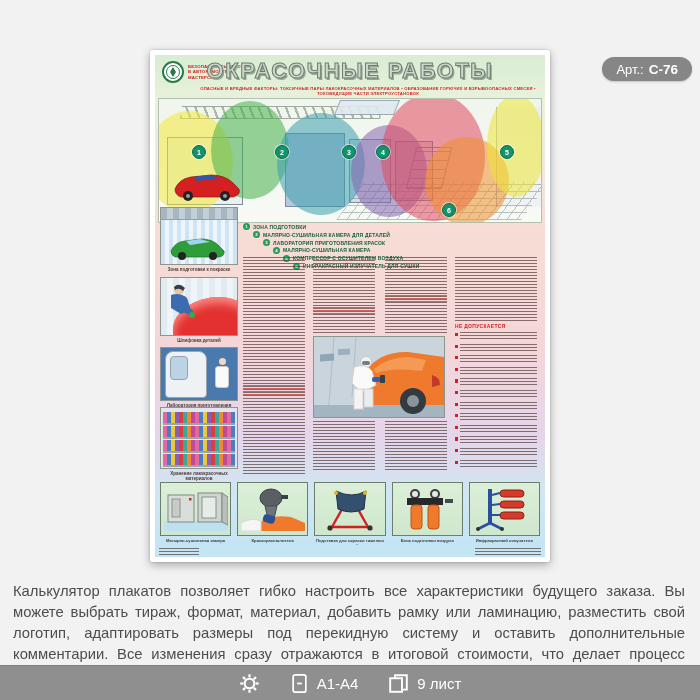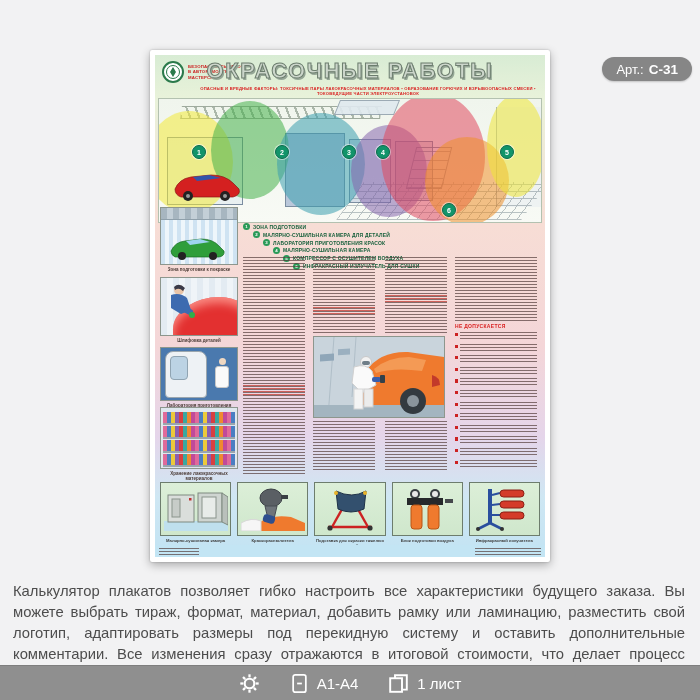--- a/index.html
+++ b/index.html
@@ -151,7 +151,7 @@
 
   <div class="badge">
     <span>Арт.:</span>
-    <b>С-31</b>
+    <b>С-76</b>
   </div>
 
   <div class="poster">

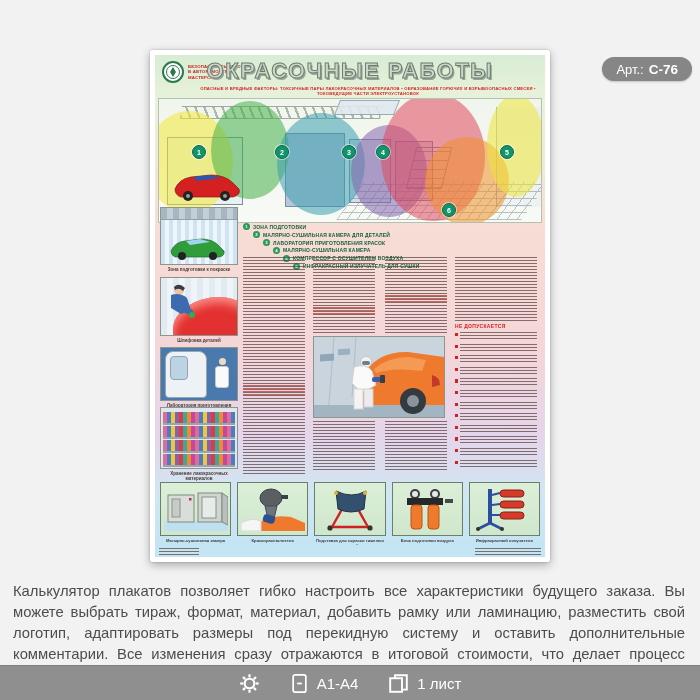--- a/index.html
+++ b/index.html
@@ -488,7 +488,7 @@
         <path d="M8,6 V2.5 H21.5 V19 H17" fill="none" stroke="#fff" stroke-width="2.2"></path>
         <rect x="2.5" y="6" width="13.5" height="15.5" fill="none" stroke="#fff" stroke-width="2.2"></rect>
       </svg>
-      <span>1 лист</span>
+      <span>9 лист</span>
     </div>
   </div>
 

